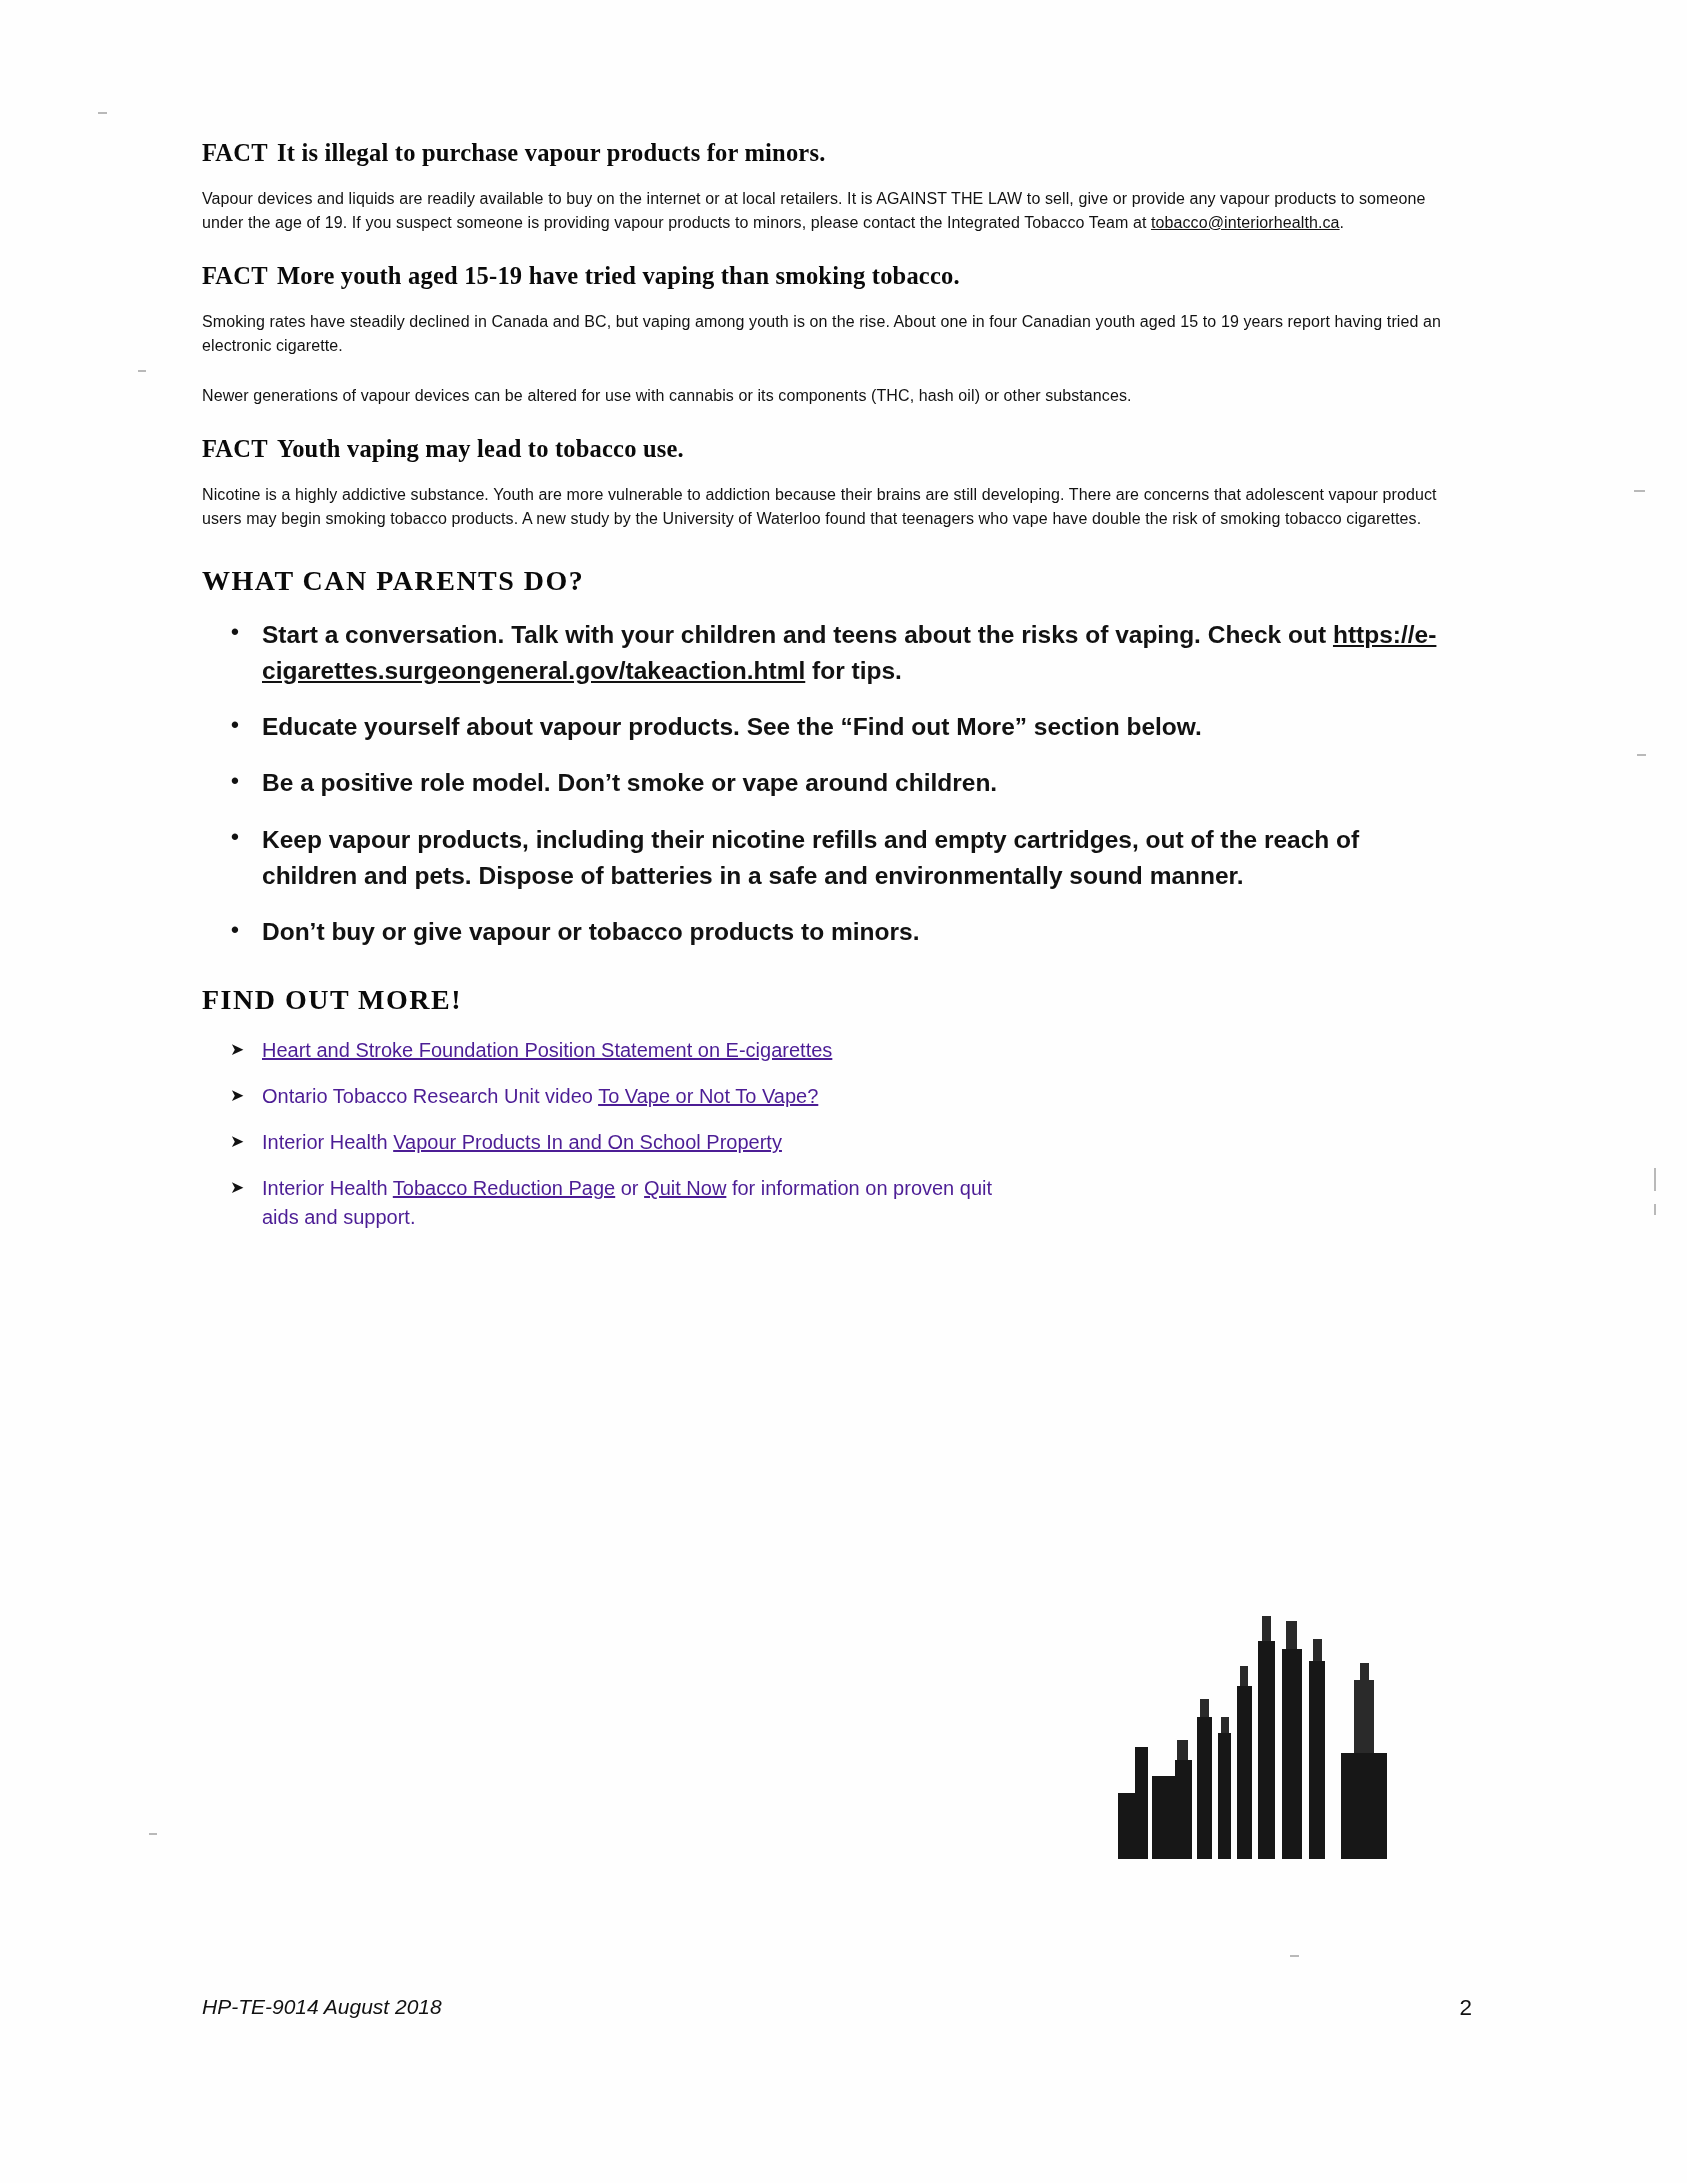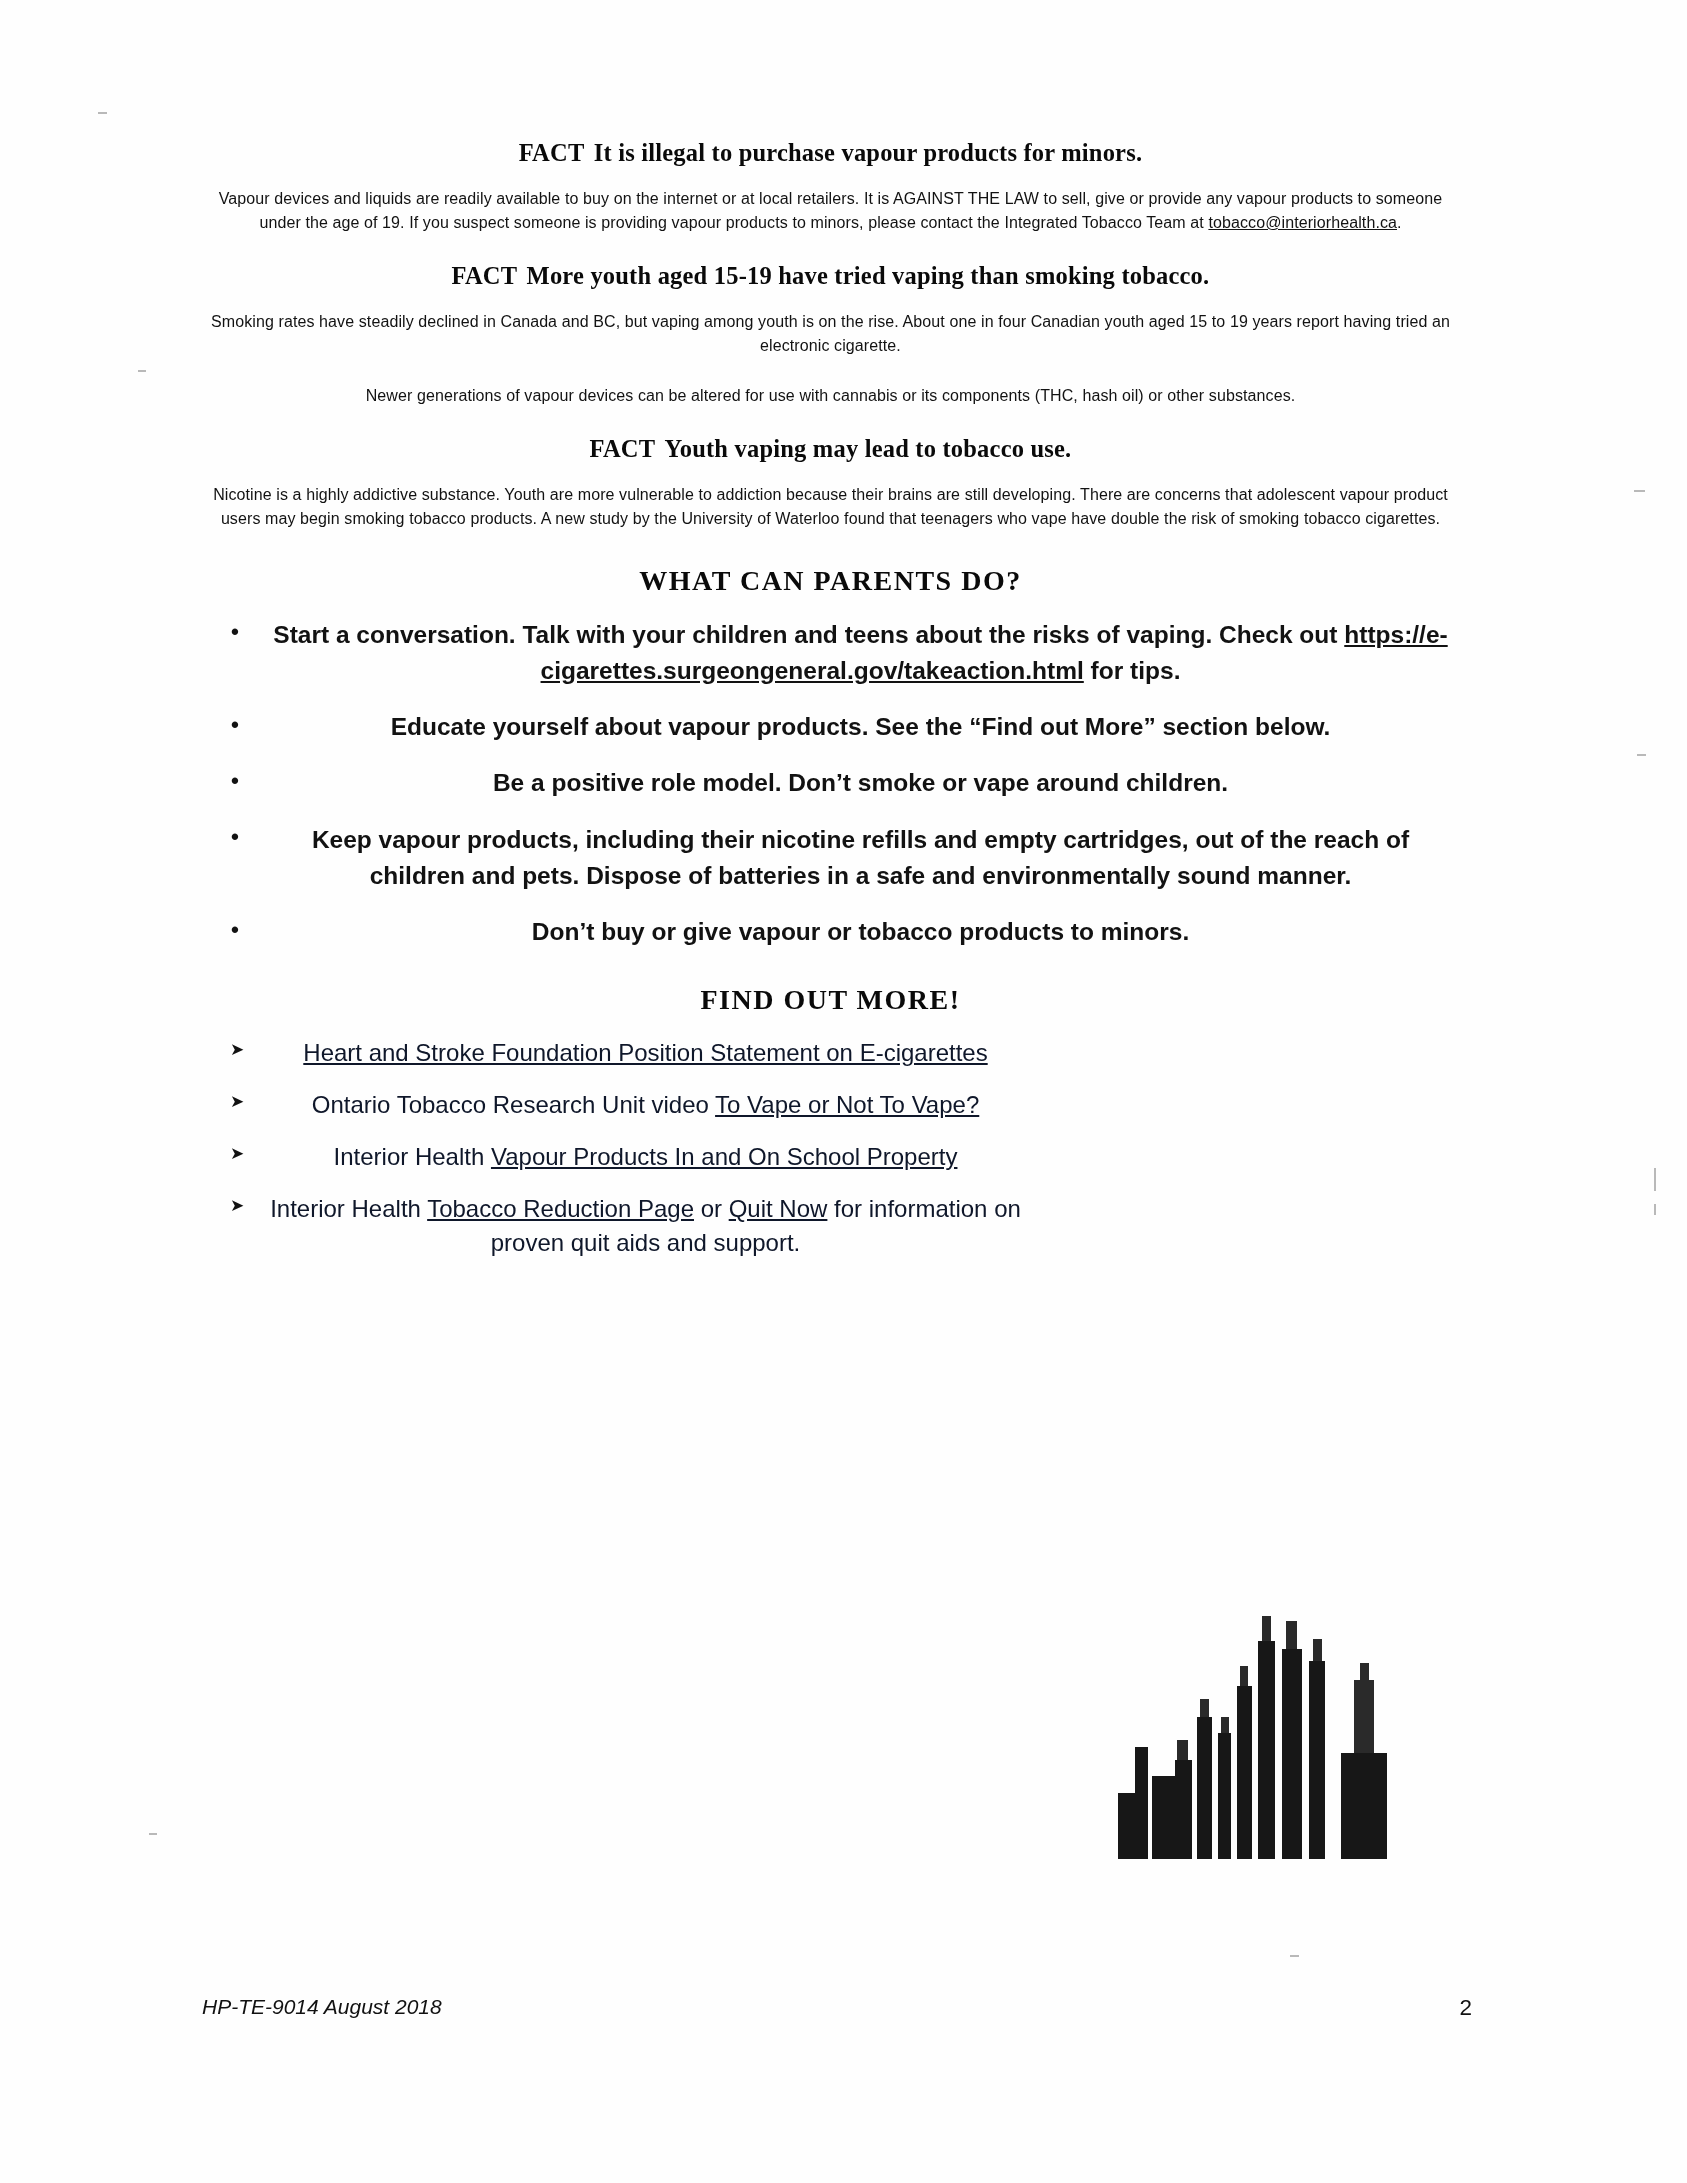--- a/index.html
+++ b/index.html
@@ -27,7 +27,6 @@
     left: 202px;
     top: 139px;
     width: 1257px;
-    text-align: center;
   }
 
   

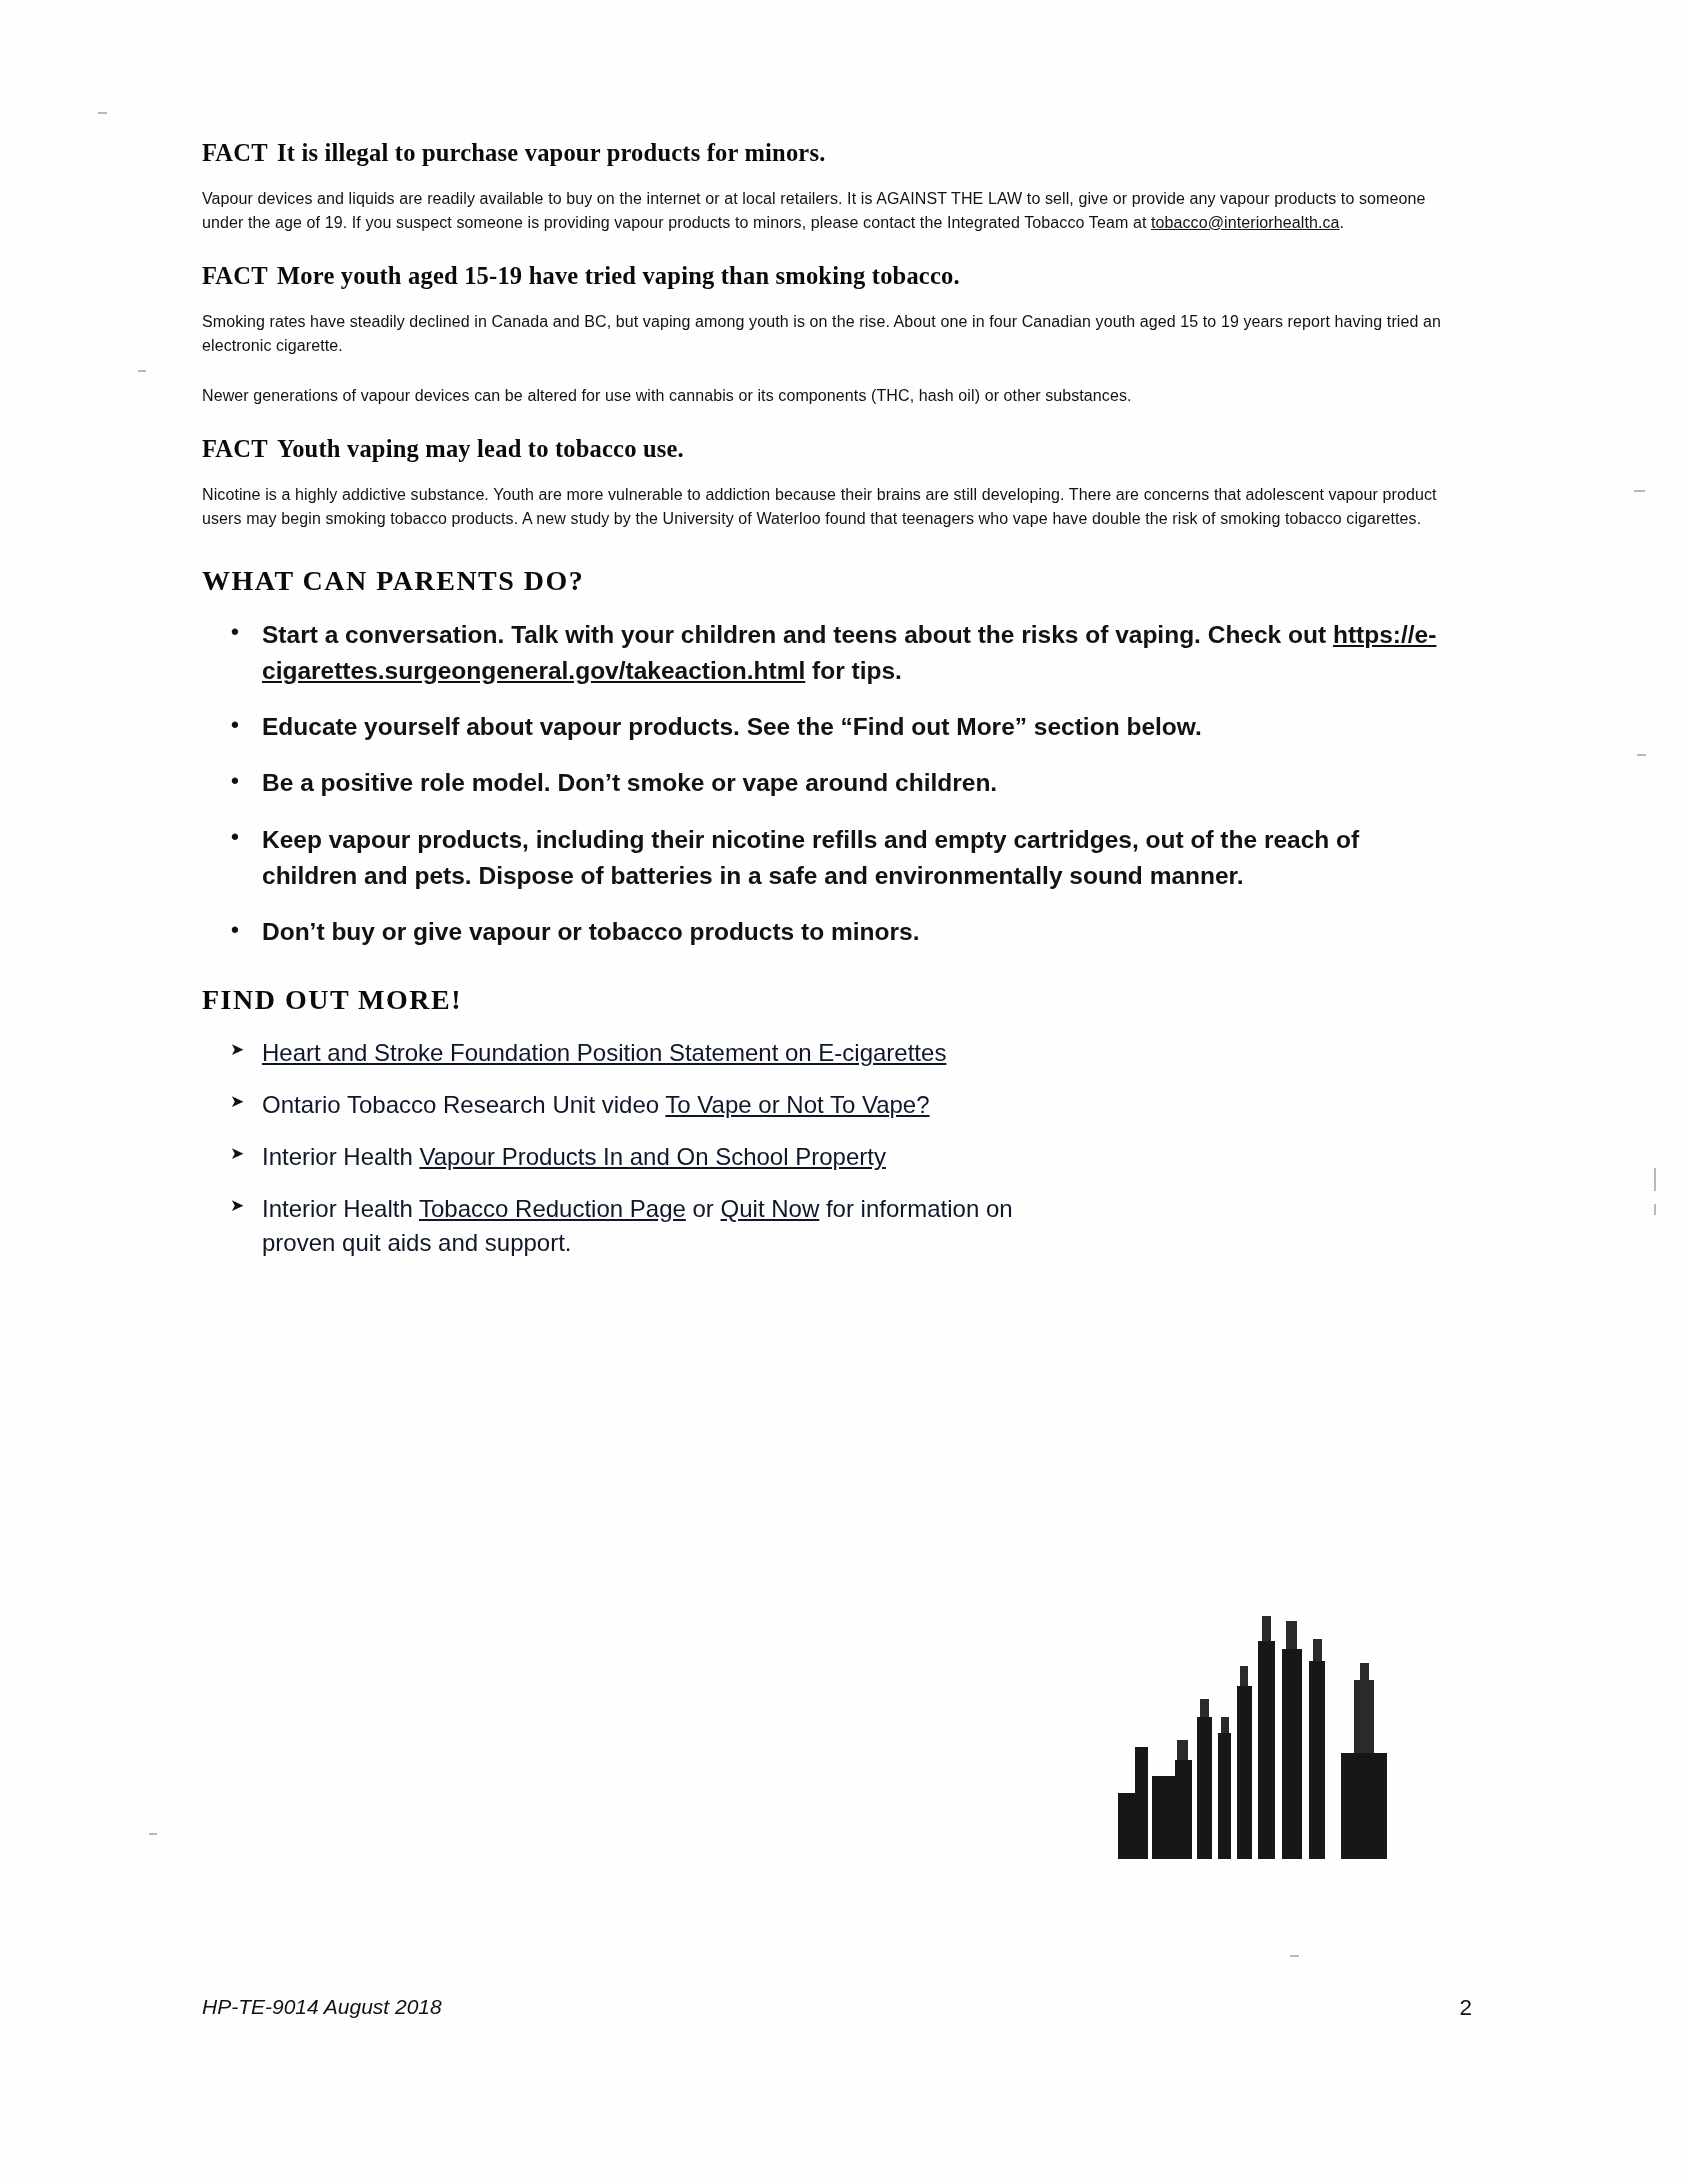--- a/index.html
+++ b/index.html
@@ -95,9 +95,9 @@
     position: relative;
     padding-left: 60px;
     margin-bottom: 17px;
-    font-size: 24px;
+    font-size: 20px;
     line-height: 1.45;
-    color: #0f172a;
+    color: #4c1d95;
   }
   ul.arrows > li::before {
     content: "\27A4";

